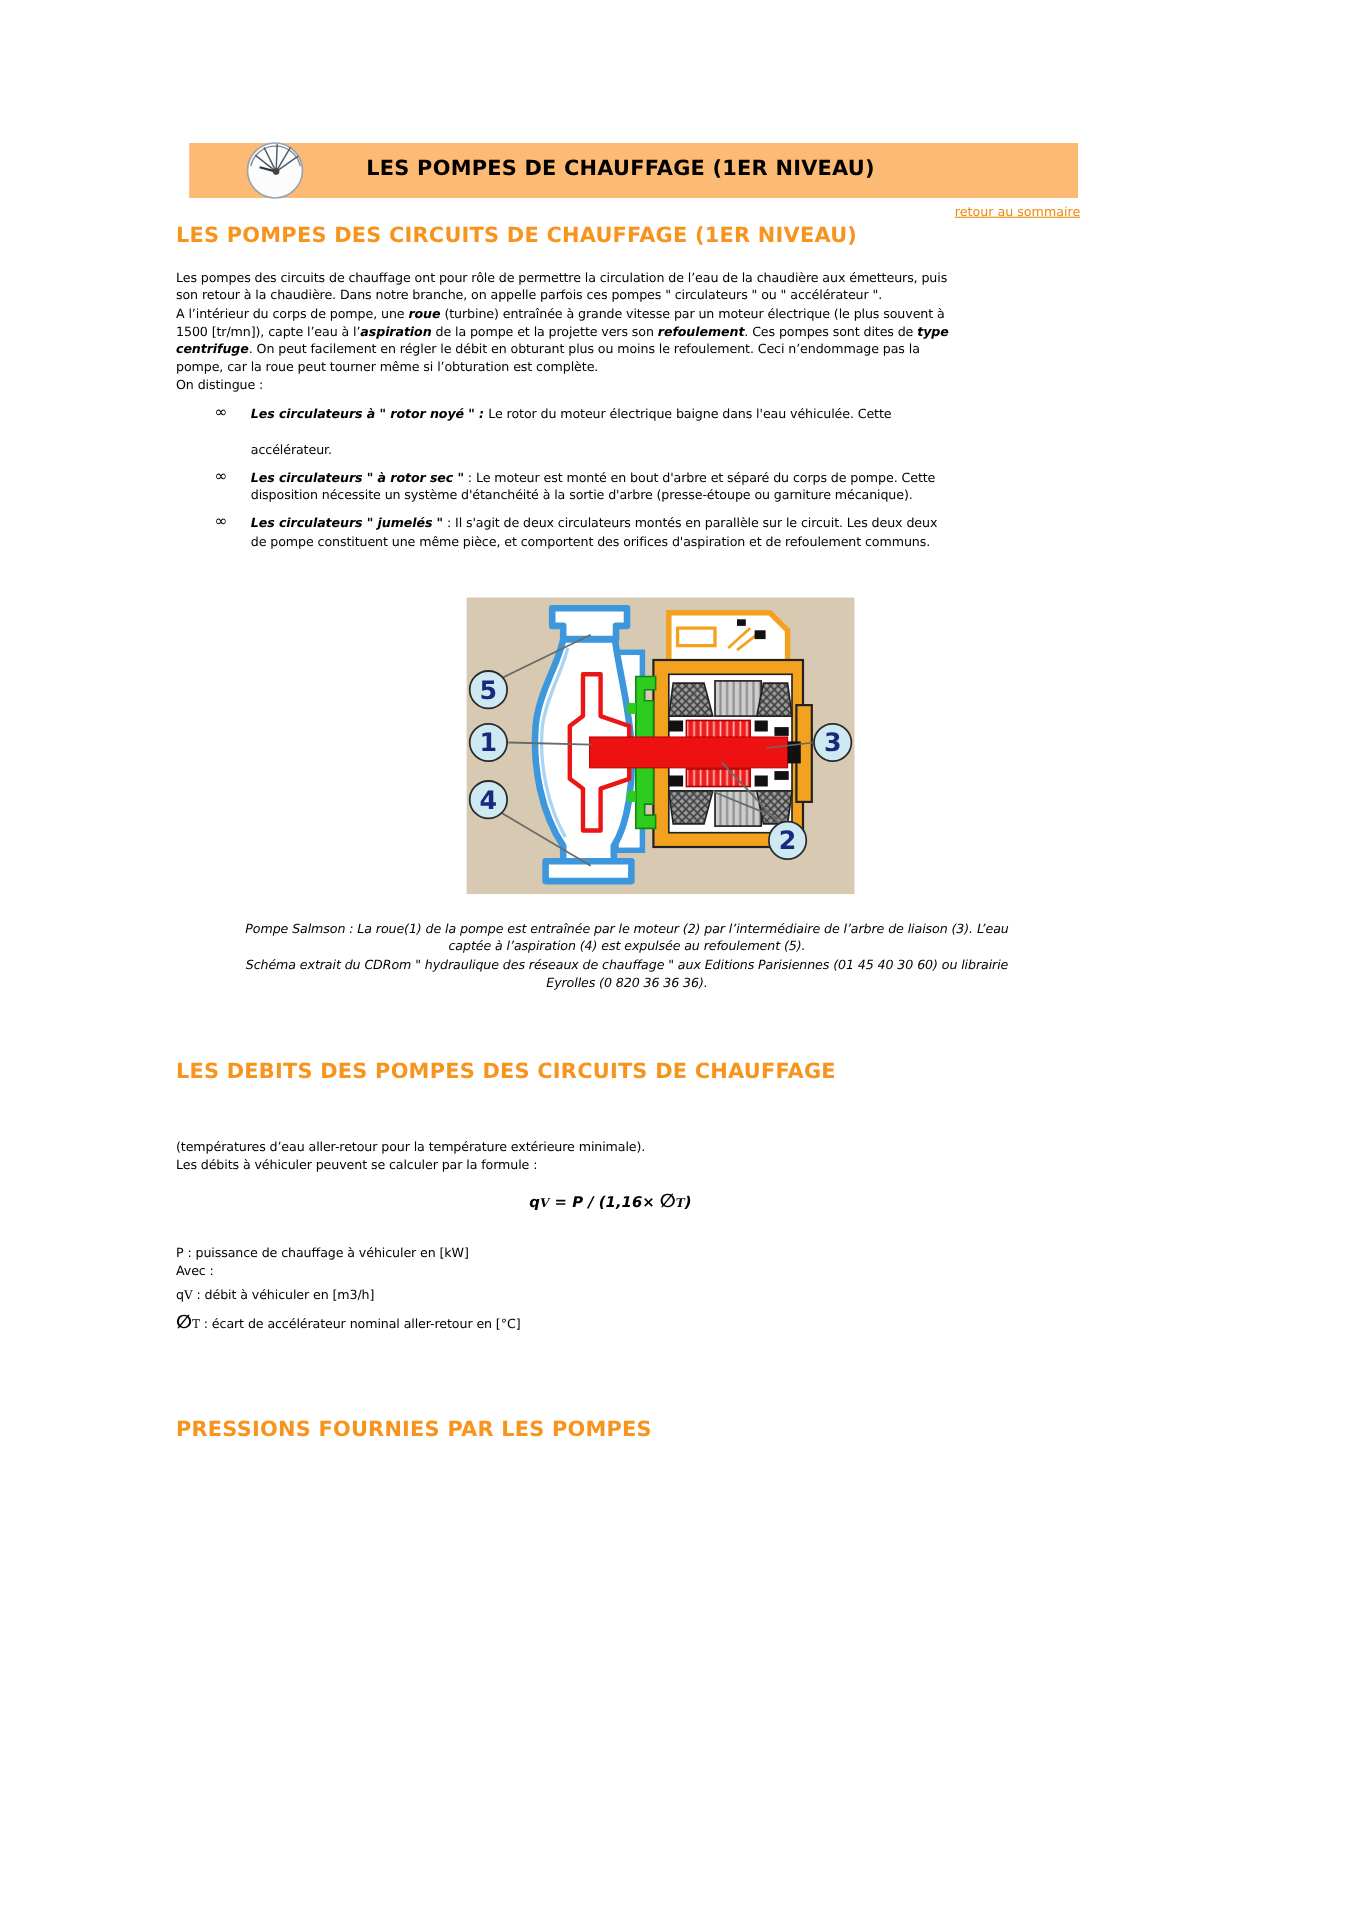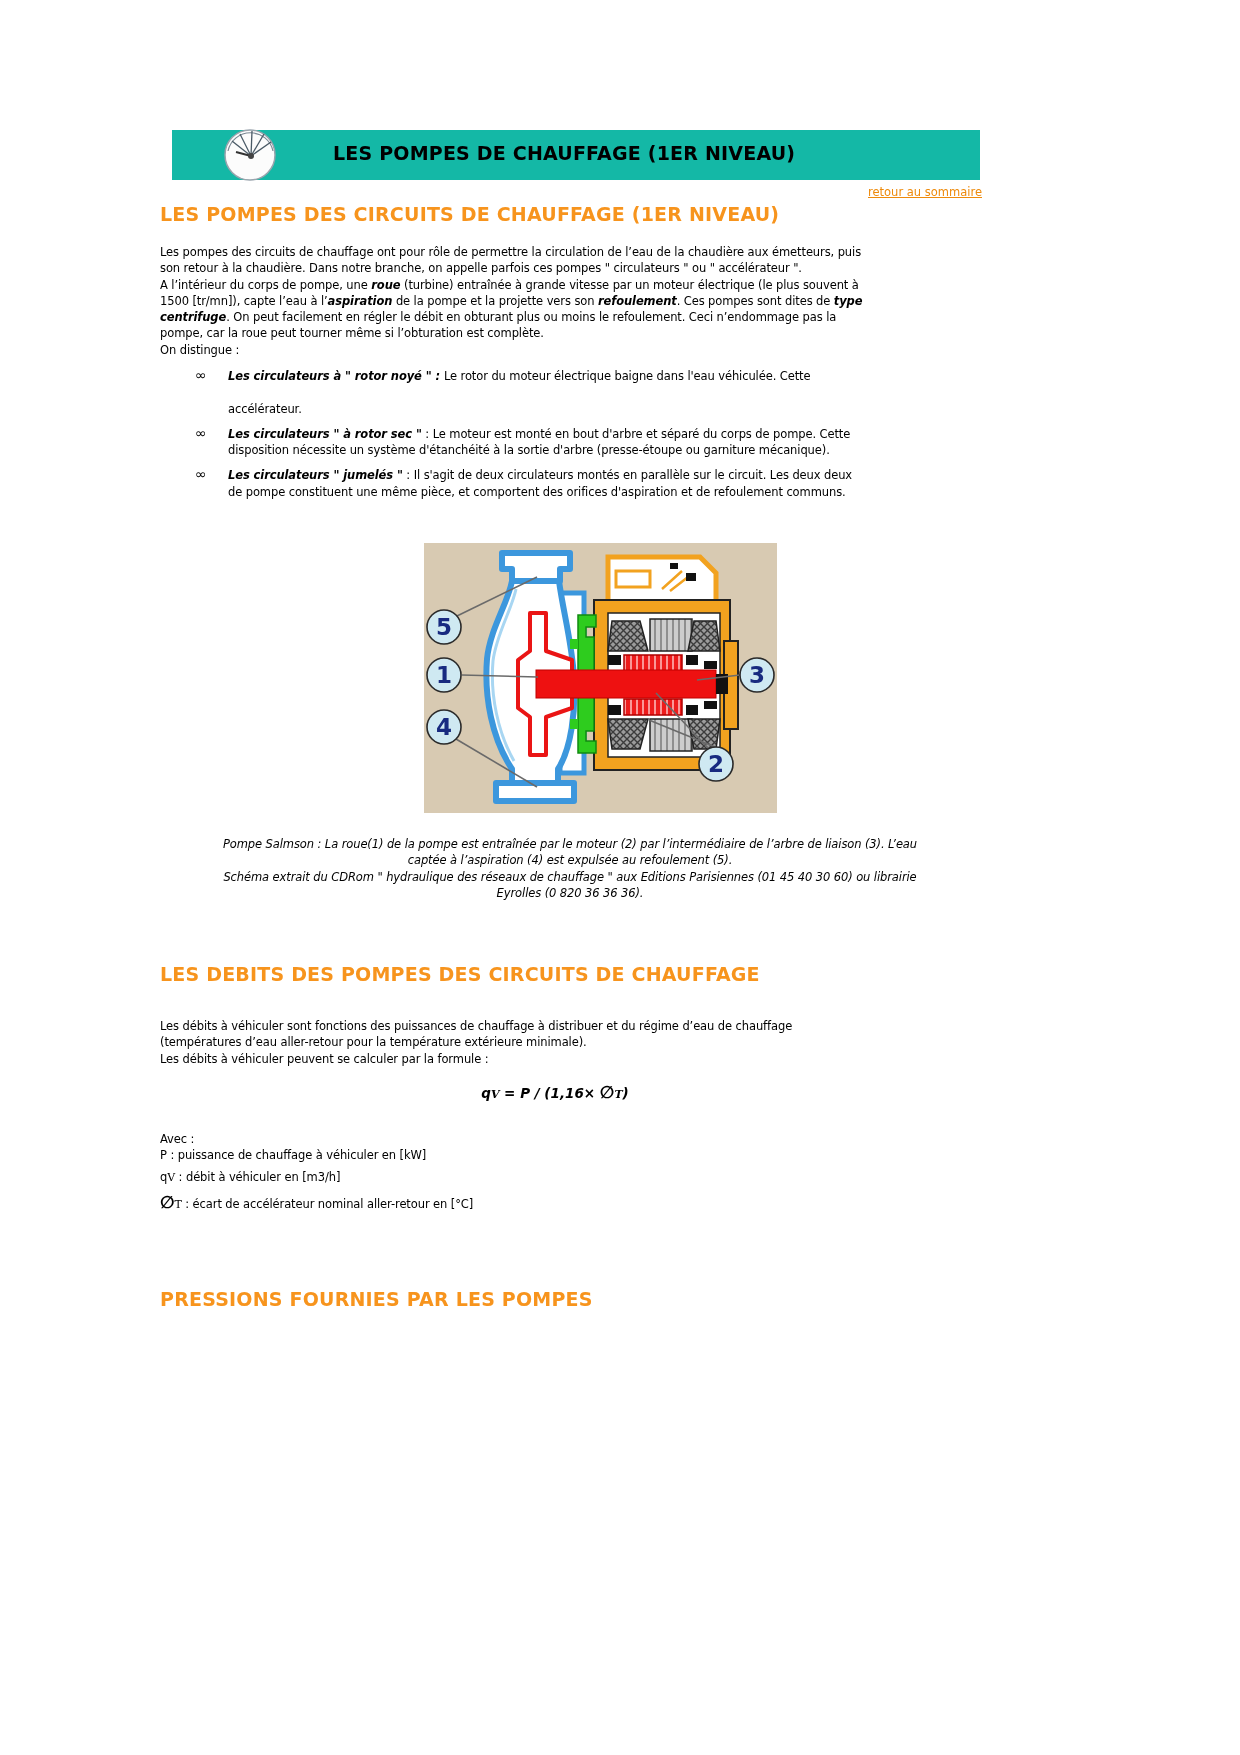--- a/index.html
+++ b/index.html
@@ -7,7 +7,7 @@
         font-family:"DejaVu Sans","Liberation Sans",sans-serif;color:#000;}
   .b{font-weight:bold;font-style:italic;}
   
-  .header-bar{position:absolute;left:172px;top:130px;width:808px;height:50px;background:#14b8a6;}
+  .header-bar{position:absolute;left:172px;top:130px;width:808px;height:50px;background:#fdba74;}
   .gauge-wrap{position:absolute;left:48px;top:-2px;width:62px;height:54px;}
   .header-title{position:absolute;left:161px;top:12px;font-size:19px;font-weight:bold;letter-spacing:.2px;white-space:nowrap;}
   

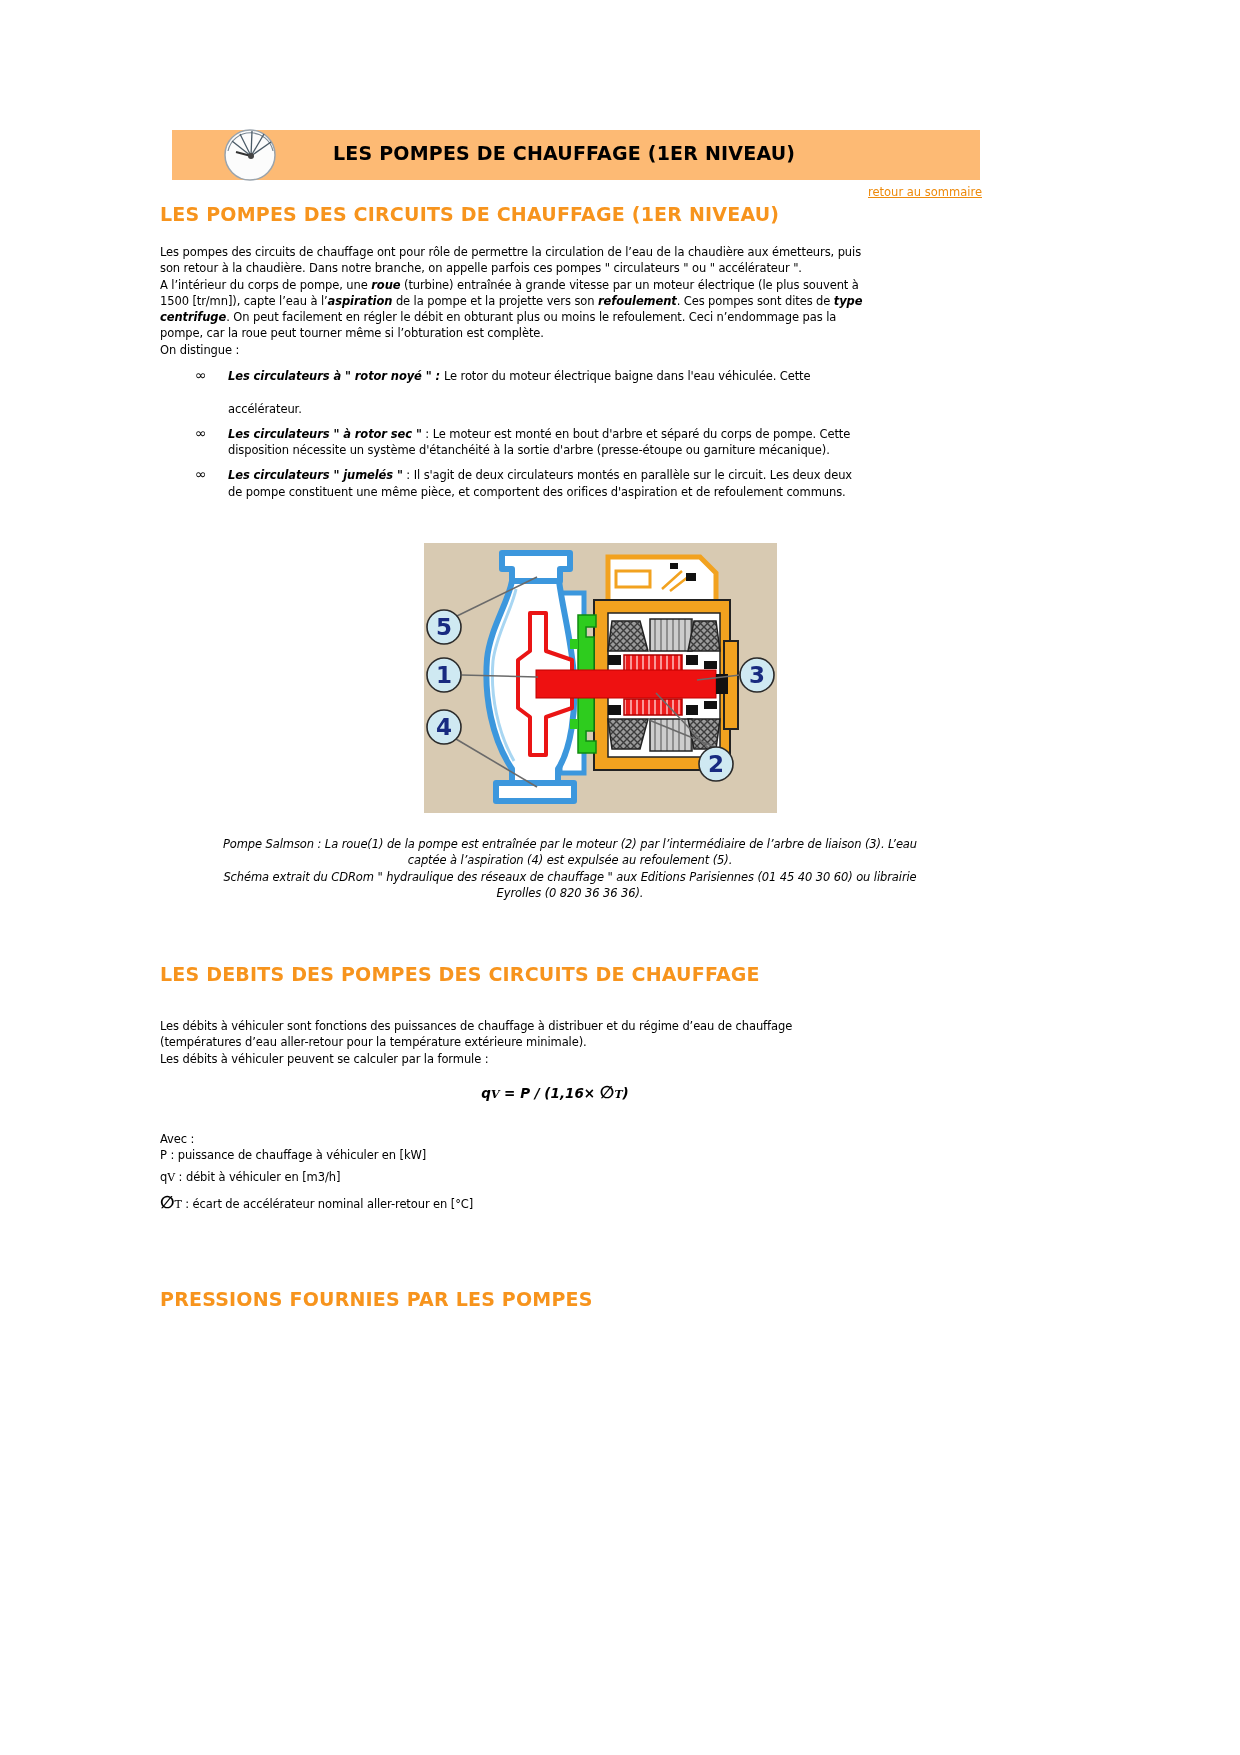--- a/index.html
+++ b/index.html
@@ -192,7 +192,7 @@
 
   <div class="h-orange" style="top:963px">LES DEBITS DES POMPES DES CIRCUITS DE CHAUFFAGE</div>
 
-  <div class="para2 bodytext"><span>Les débits à véhiculer sont fonctions des puissances de chauffage à distribuer et du régime d’eau de chauffage</span><br><span>(températures d’eau aller-retour pour la température extérieure minimale).</span><br><span>Les débits à véhiculer peuvent se calculer par la formule :</span></div>
+  <div class="para2 bodytext"><br><span>(températures d’eau aller-retour pour la température extérieure minimale).</span><br><span>Les débits à véhiculer peuvent se calculer par la formule :</span></div>
 
   <div class="formula">
     <span class="b">q</span><span class="serifv b">V</span><span class="b"> = P / (1,16× </span><span class="bigdelta">∅</span><span class="serifv b">T</span><span class="b">)</span>

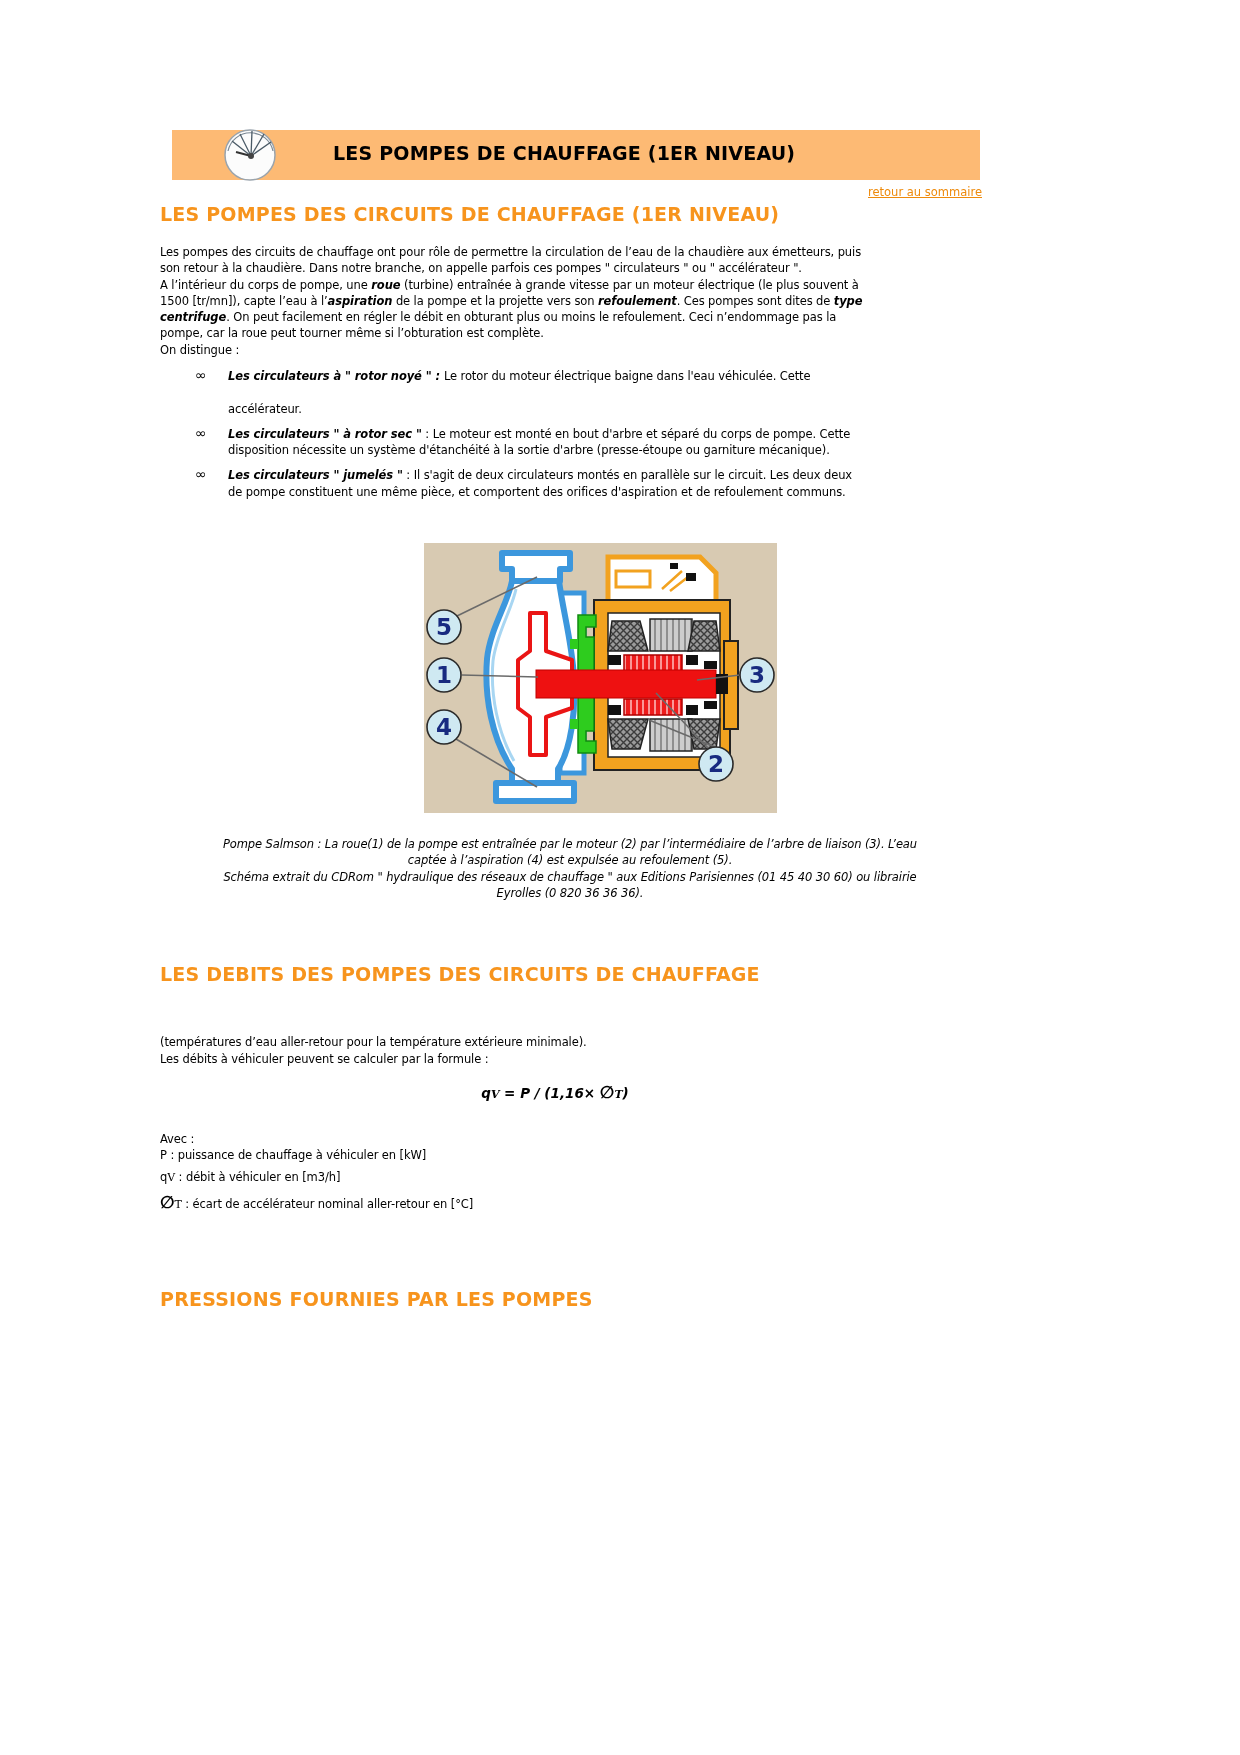--- a/index.html
+++ b/index.html
@@ -199,10 +199,10 @@
   </div>
 
   <div class="avec bodytext">
-    <div class="row">Avec :</div>
     <div class="row">
       <span>P</span><span> : puissance de chauffage à véhiculer en [kW]</span>
     </div>
+    <div class="row">Avec :</div>
     <div class="row r3">
       <span>q</span><span class="serifv">V</span><span> : débit à véhiculer en [m3/h]</span>
     </div>

